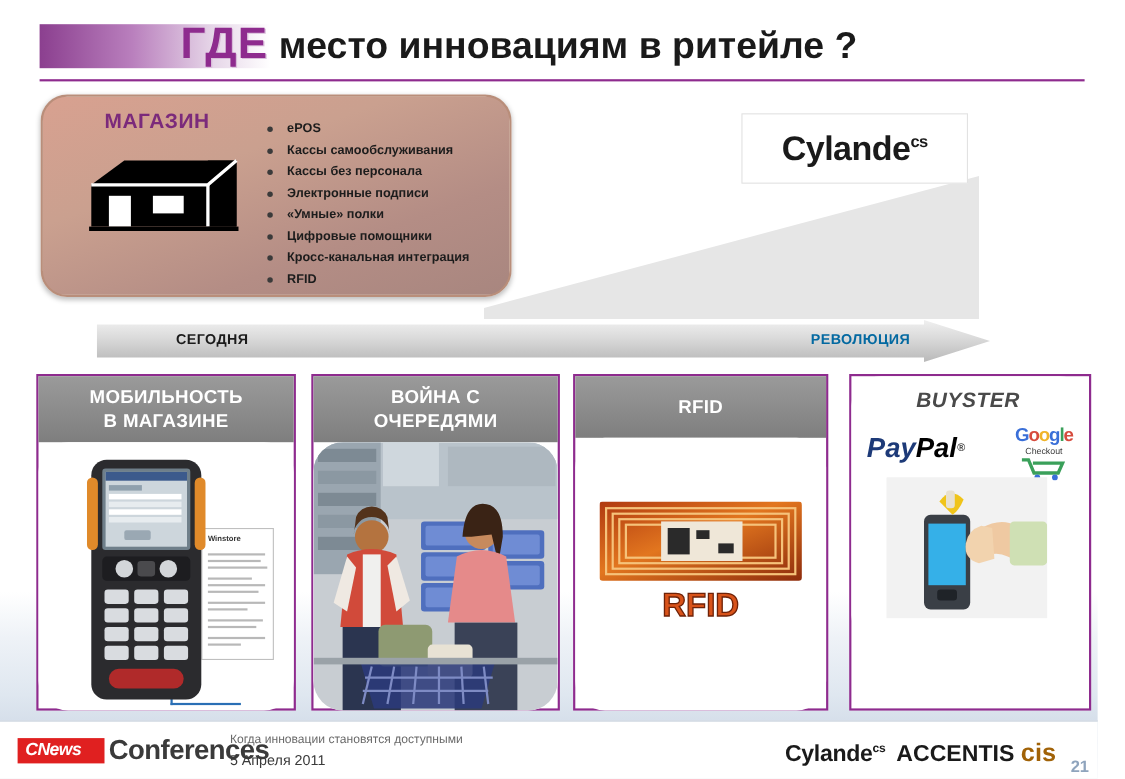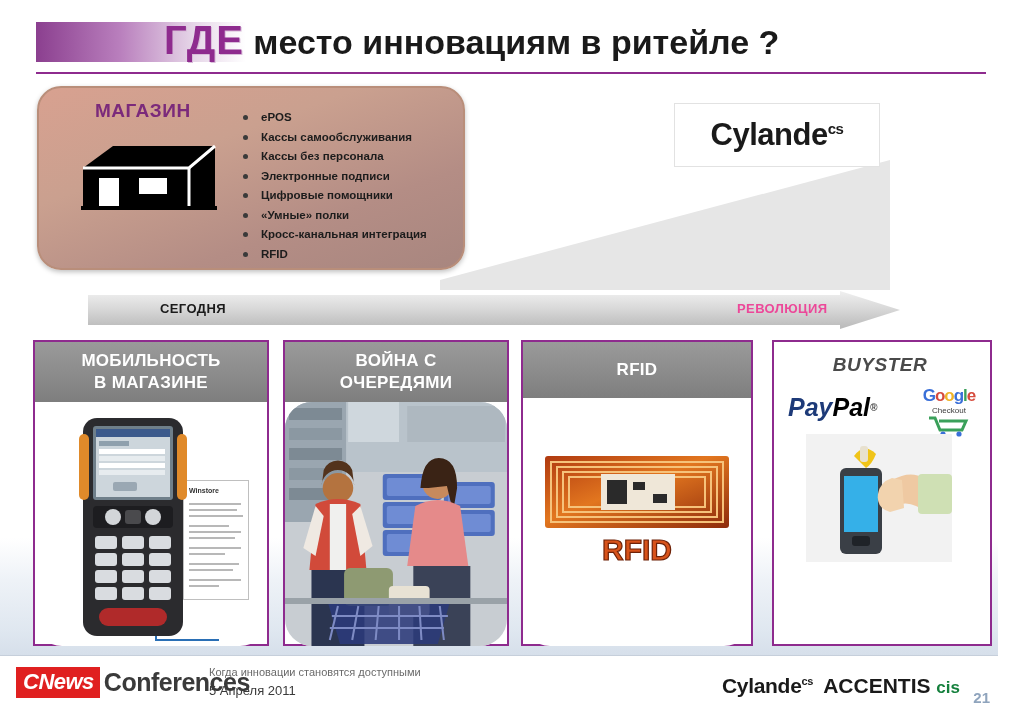--- a/index.html
+++ b/index.html
@@ -430,8 +430,8 @@
       <li>Кассы самообслуживания</li>
       <li>Кассы без персонала</li>
       <li>Электронные подписи</li>
+      <li>«Умные» полки</li>
       <li>Цифровые помощники</li>
-      <li>«Умные» полки</li>
       <li>Кросс-канальная интеграция</li>
       <li>RFID</li>
     </ul>

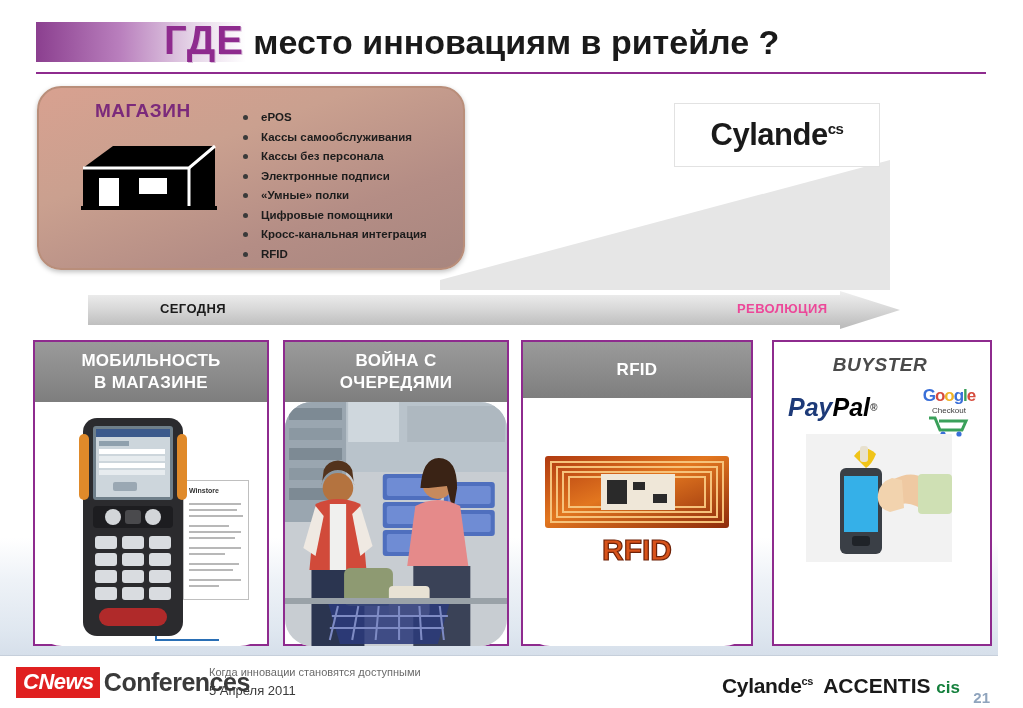--- a/index.html
+++ b/index.html
@@ -191,7 +191,7 @@
     top: 301px;
     font-size: 13px;
     font-weight: bold;
-    color: #ec4899;
+    color: #0369a1;
     letter-spacing: .4px;
   }
 

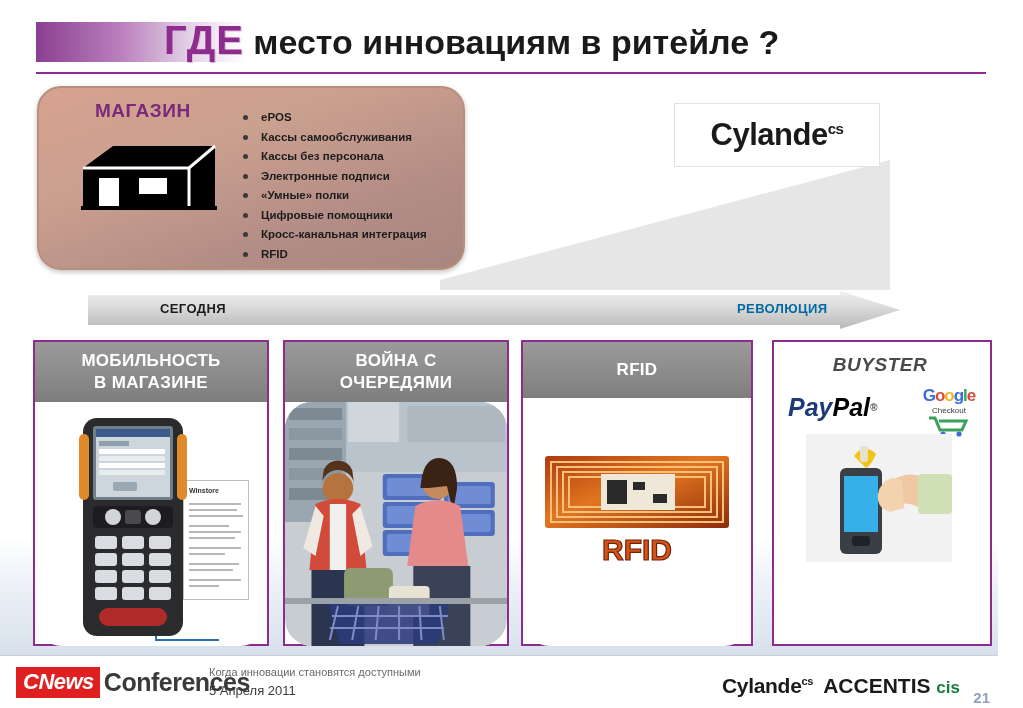--- a/index.html
+++ b/index.html
@@ -241,8 +241,8 @@
     background: #e02020;
     color: #ffffff;
     font-weight: bold;
-    font-size: 22px;
-    padding: 2px 6px 3px 7px;
+    font-size: 16px;
+    padding: 2px 21px 3px 7px;
     letter-spacing: -.5px;
     font-style: italic;
   }

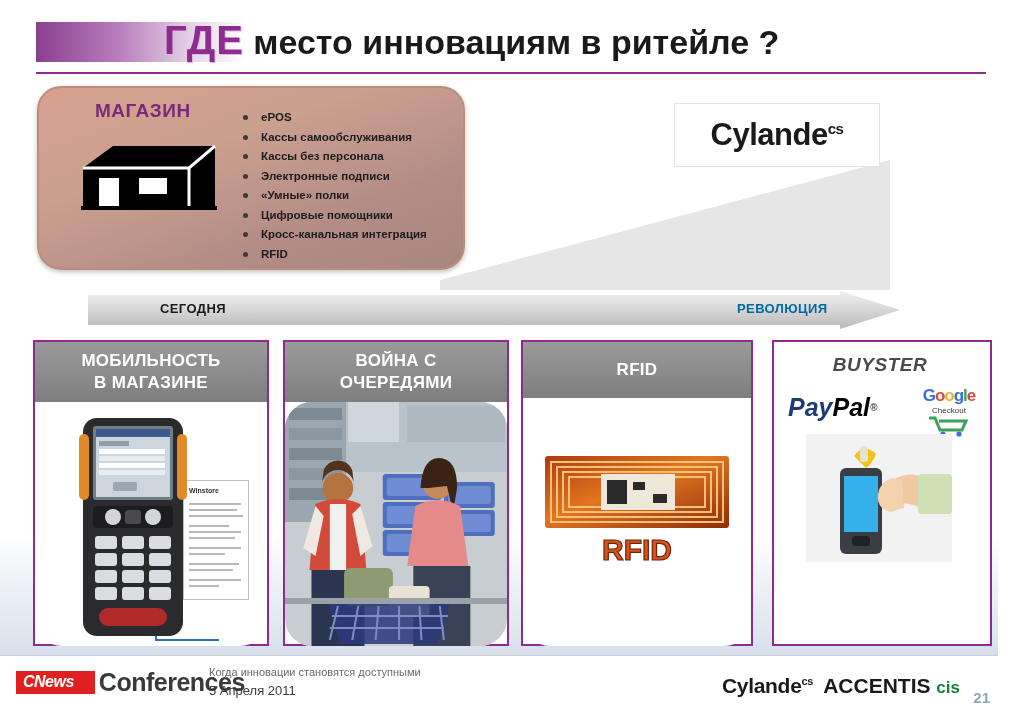--- a/index.html
+++ b/index.html
@@ -289,8 +289,8 @@
     letter-spacing: 0px;
   }
   .fr-acc .cis {
-    color: #15803d;
-    font-size: 17px;
+    color: #a16207;
+    font-size: 23px;
   }
   .page-num {
     position: absolute;

